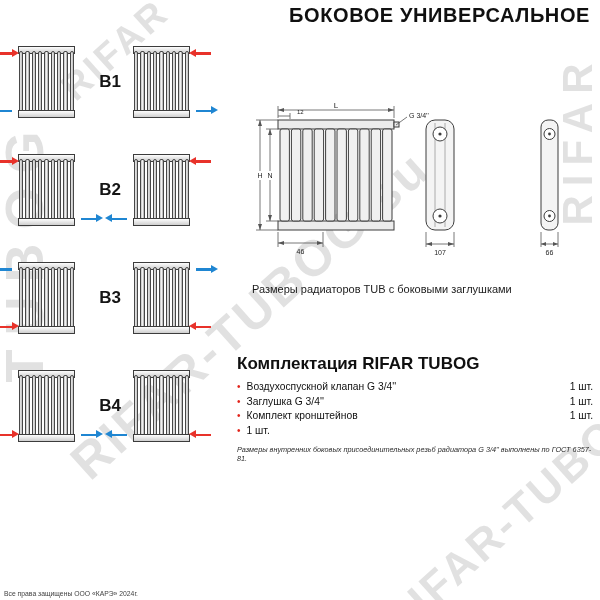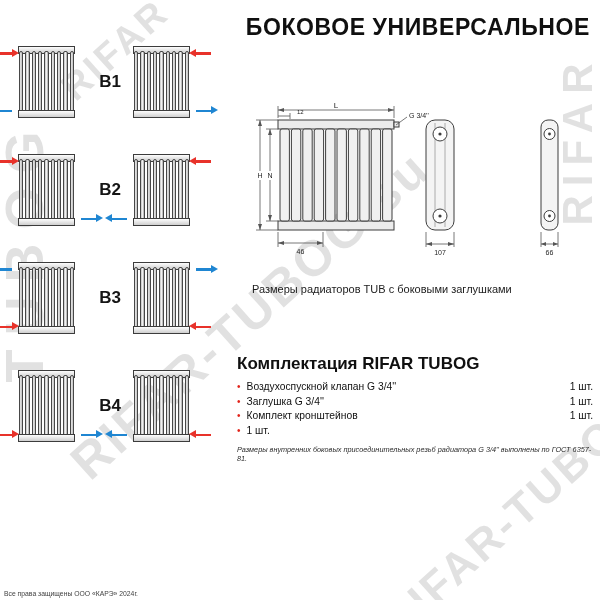--- a/index.html
+++ b/index.html
@@ -16,7 +16,7 @@
   .wm4{left:115px;top:50px;font-size:38px;letter-spacing:3px;transform:translate(-50%,-50%) rotate(-42deg)}
 
   
-  .title{position:absolute;top:18px;right:10px;z-index:1;text-align:right;font-weight:800;font-size:23px;line-height:19.5px;letter-spacing:.6px}
+  .title{position:absolute;top:6px;right:10px;z-index:1;text-align:right;font-weight:800;font-size:20px;line-height:19.5px;letter-spacing:.6px}
 
   
   #schemes{position:absolute;left:0;top:46px;width:232px;z-index:1;display:flex;flex-direction:column;gap:36px}

